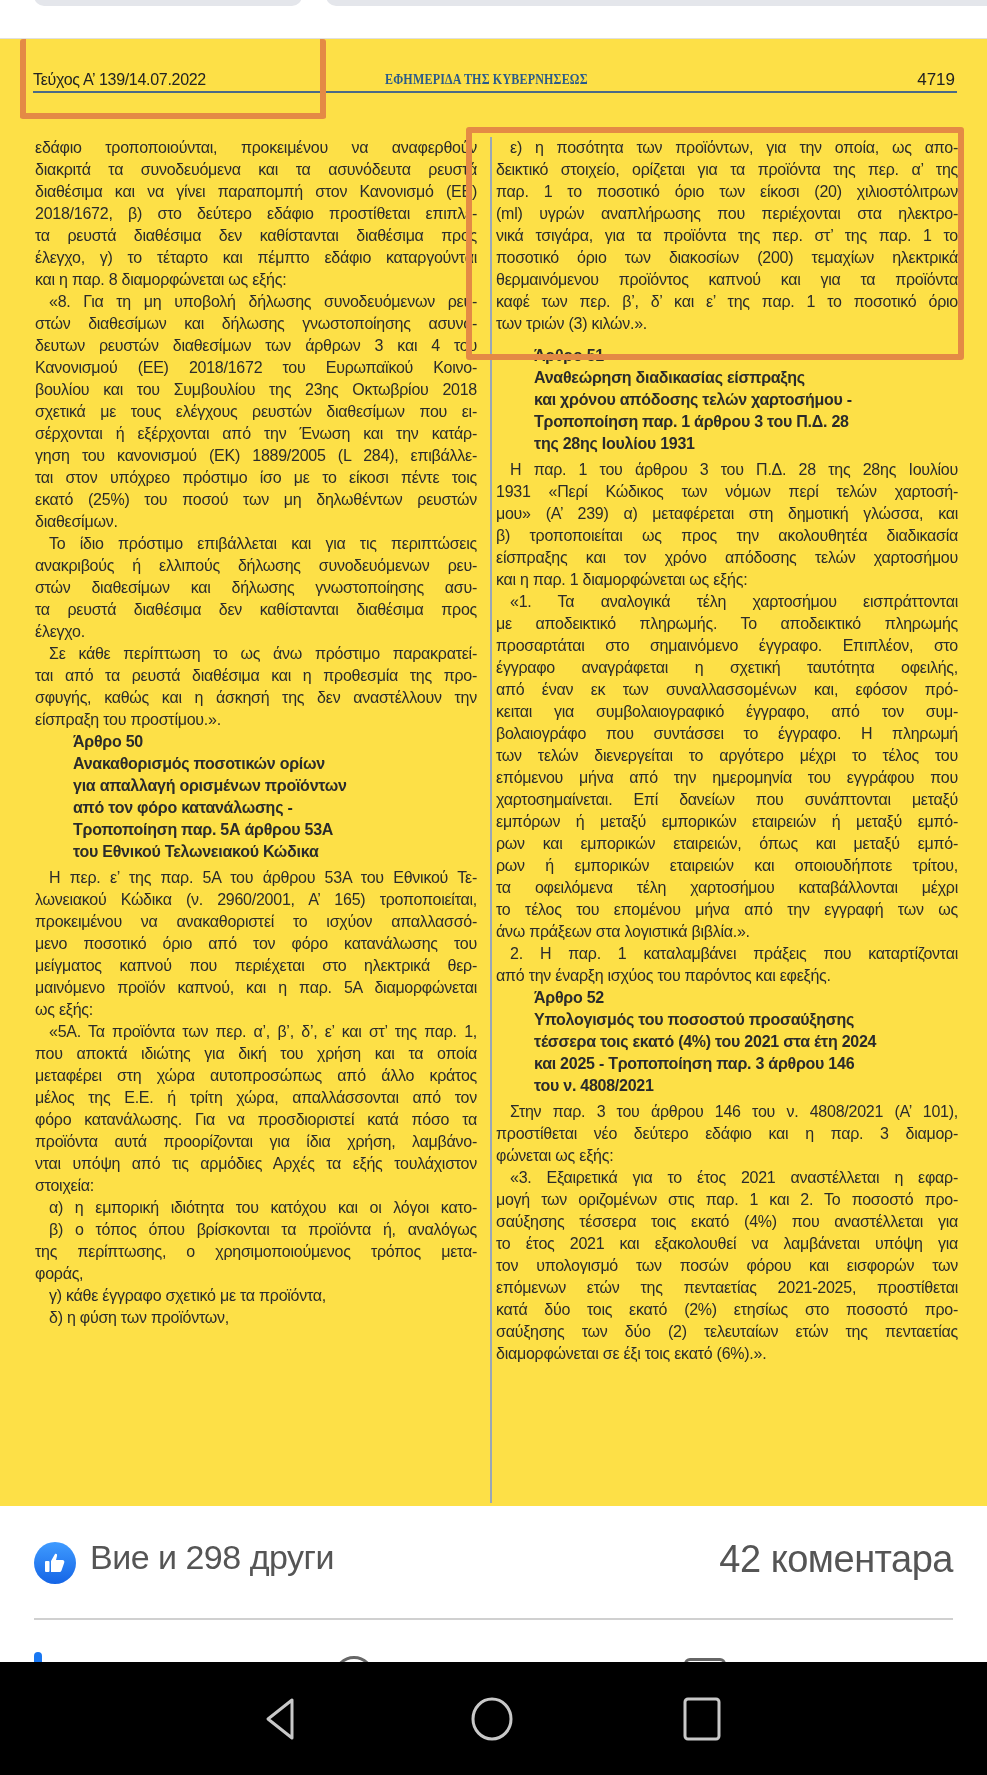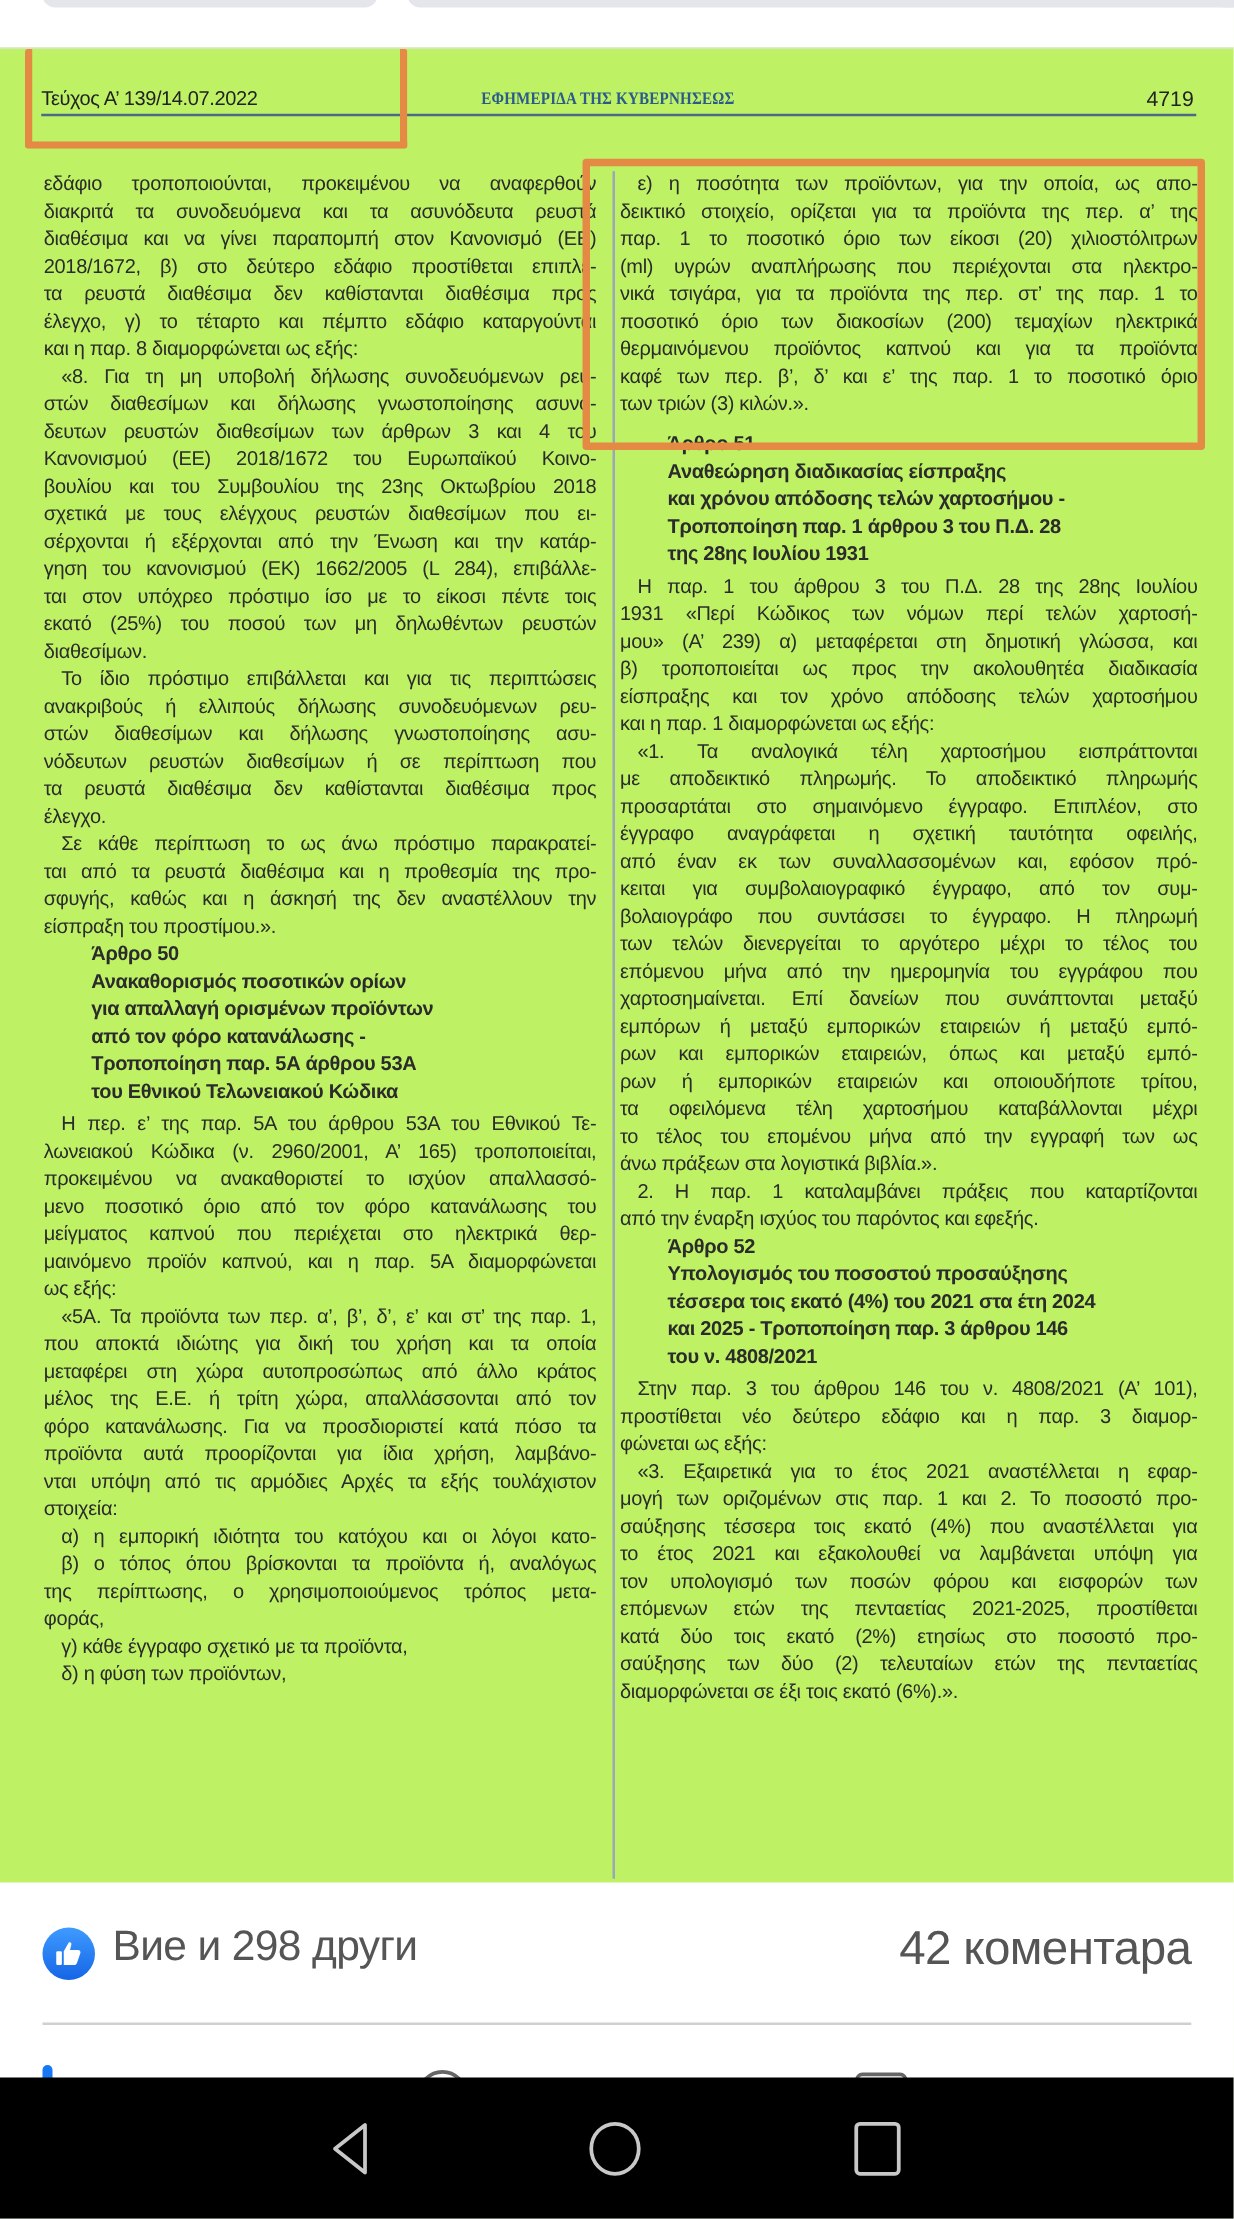--- a/index.html
+++ b/index.html
@@ -14,7 +14,7 @@
   .chip.c3 { left: 970px; width: 40px; }
 
   
-  .doc { position: absolute; top: 38px; left: 0; width: 987px; height: 1468px; background: #bef264; border-top: 1px solid #e0e0e0; }
+  .doc { position: absolute; top: 38px; left: 0; width: 987px; height: 1468px; background: #fde047; border-top: 1px solid #e0e0e0; }
   .doc-inner { position: absolute; left: 0; top: 0; width: 100%; height: 100%; }
 
   .hdr { position: absolute; top: 30px; left: 33px; right: 30px; height: 24px; border-bottom: 2.5px solid #4a6a86; }

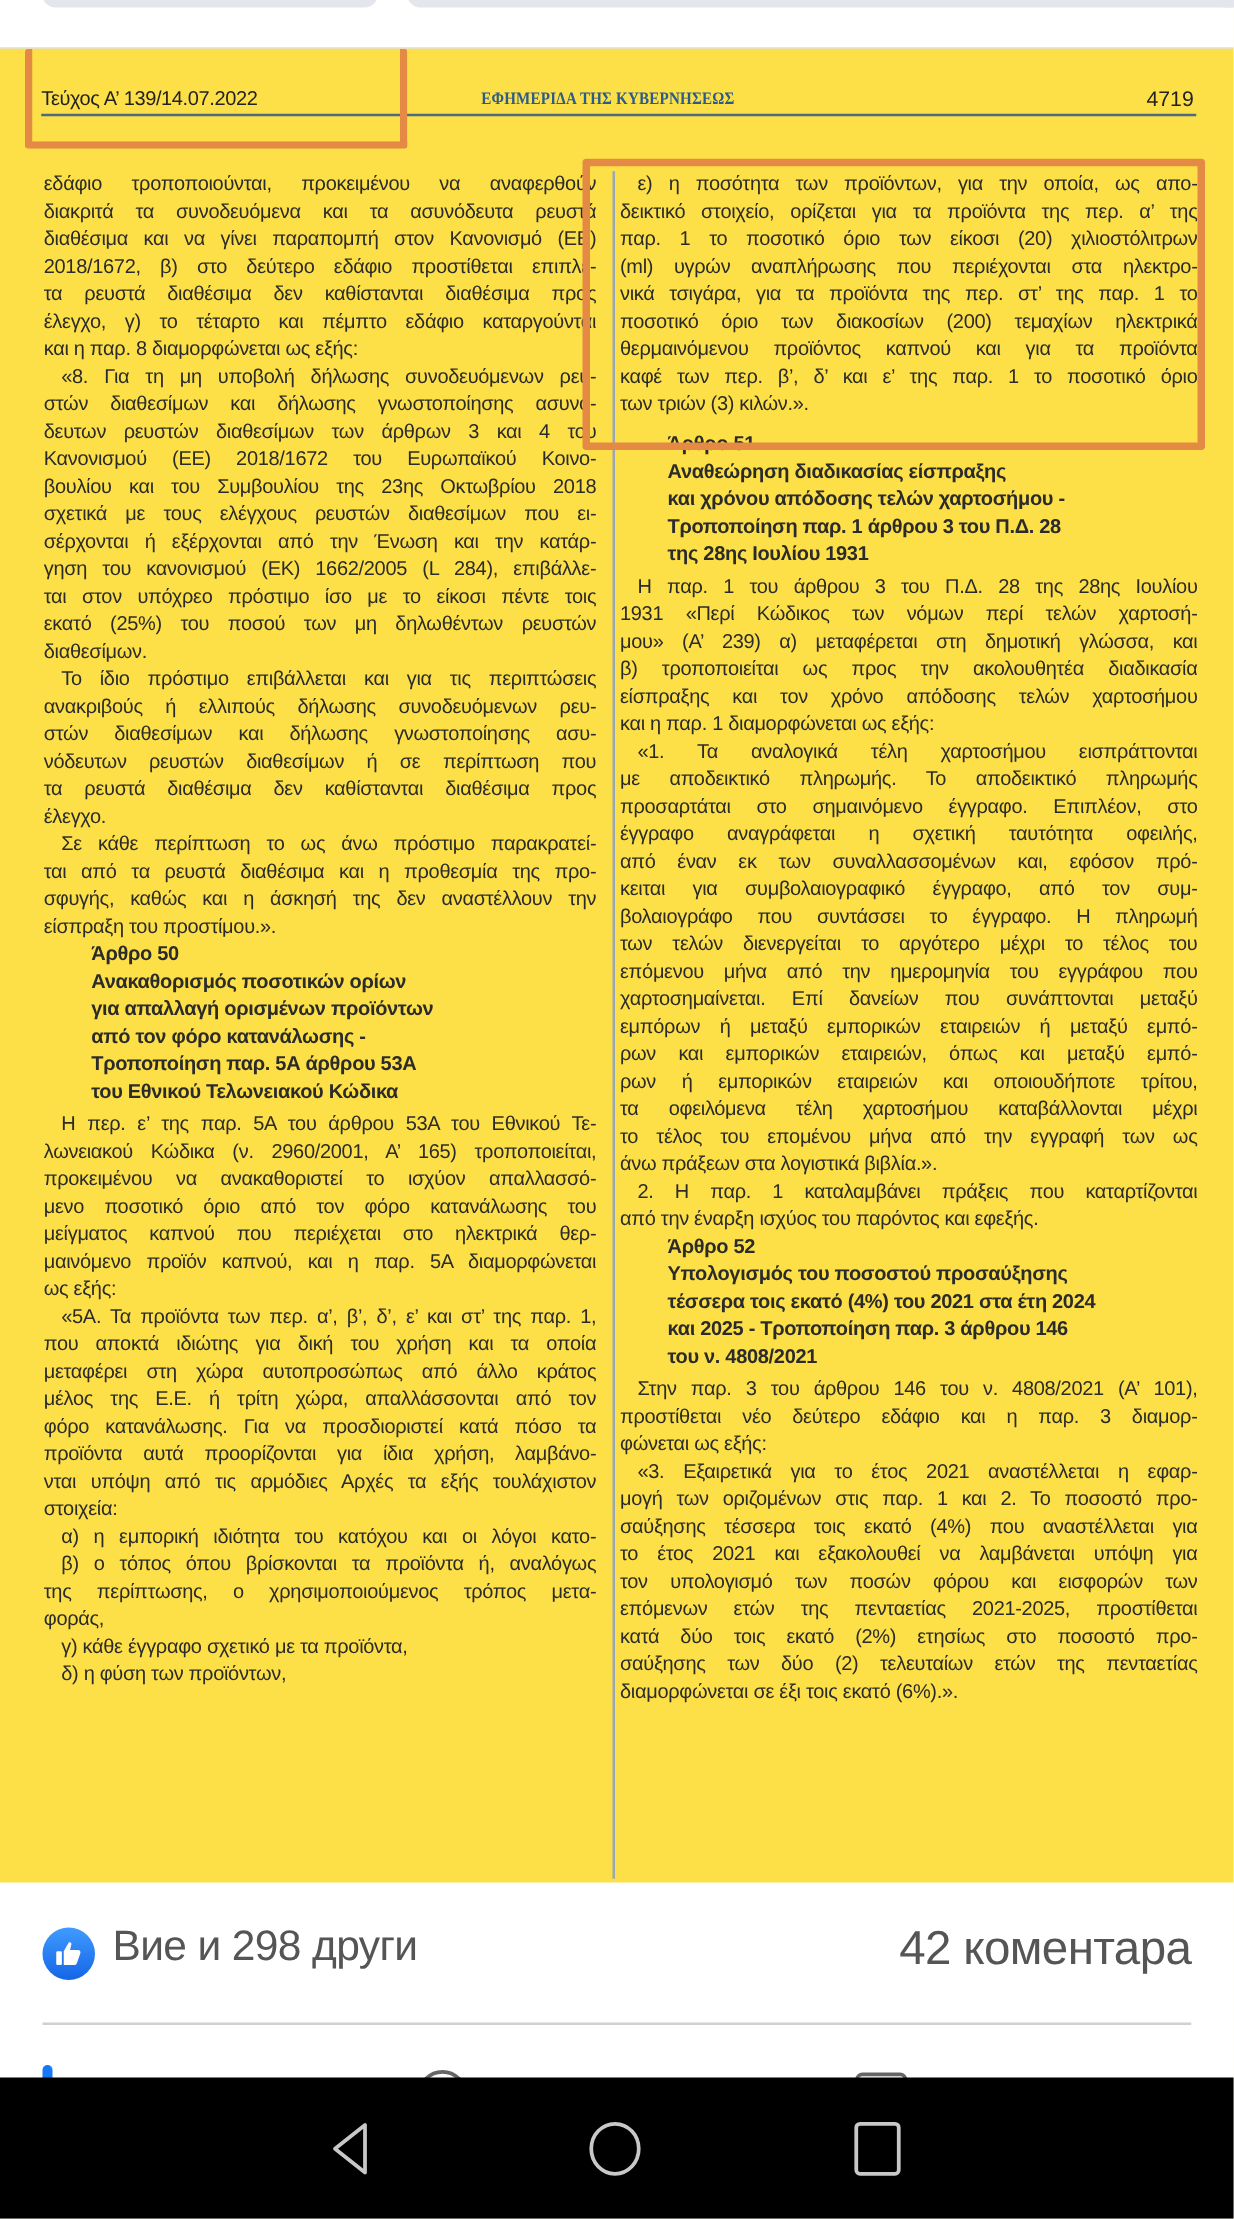--- a/index.html
+++ b/index.html
@@ -97,7 +97,7 @@
           <span class="line">βουλίου και του Συμβουλίου της 23ης Οκτωβρίου 2018</span>
           <span class="line">σχετικά με τους ελέγχους ρευστών διαθεσίμων που ει-</span>
           <span class="line">σέρχονται ή εξέρχονται από την Ένωση και την κατάρ-</span>
-          <span class="line">γηση του κανονισμού (ΕΚ) 1662/2005 (L 284), επιβάλλε-</span>
+          <span class="line">γηση του κανονισμού (ΕΚ) 1889/2005 (L 284), επιβάλλε-</span>
           <span class="line">ται στον υπόχρεο πρόστιμο ίσο με το είκοσι πέντε τοις</span>
           <span class="line">εκατό (25%) του ποσού των μη δηλωθέντων ρευστών</span>
           <span class="line last">διαθεσίμων.</span>

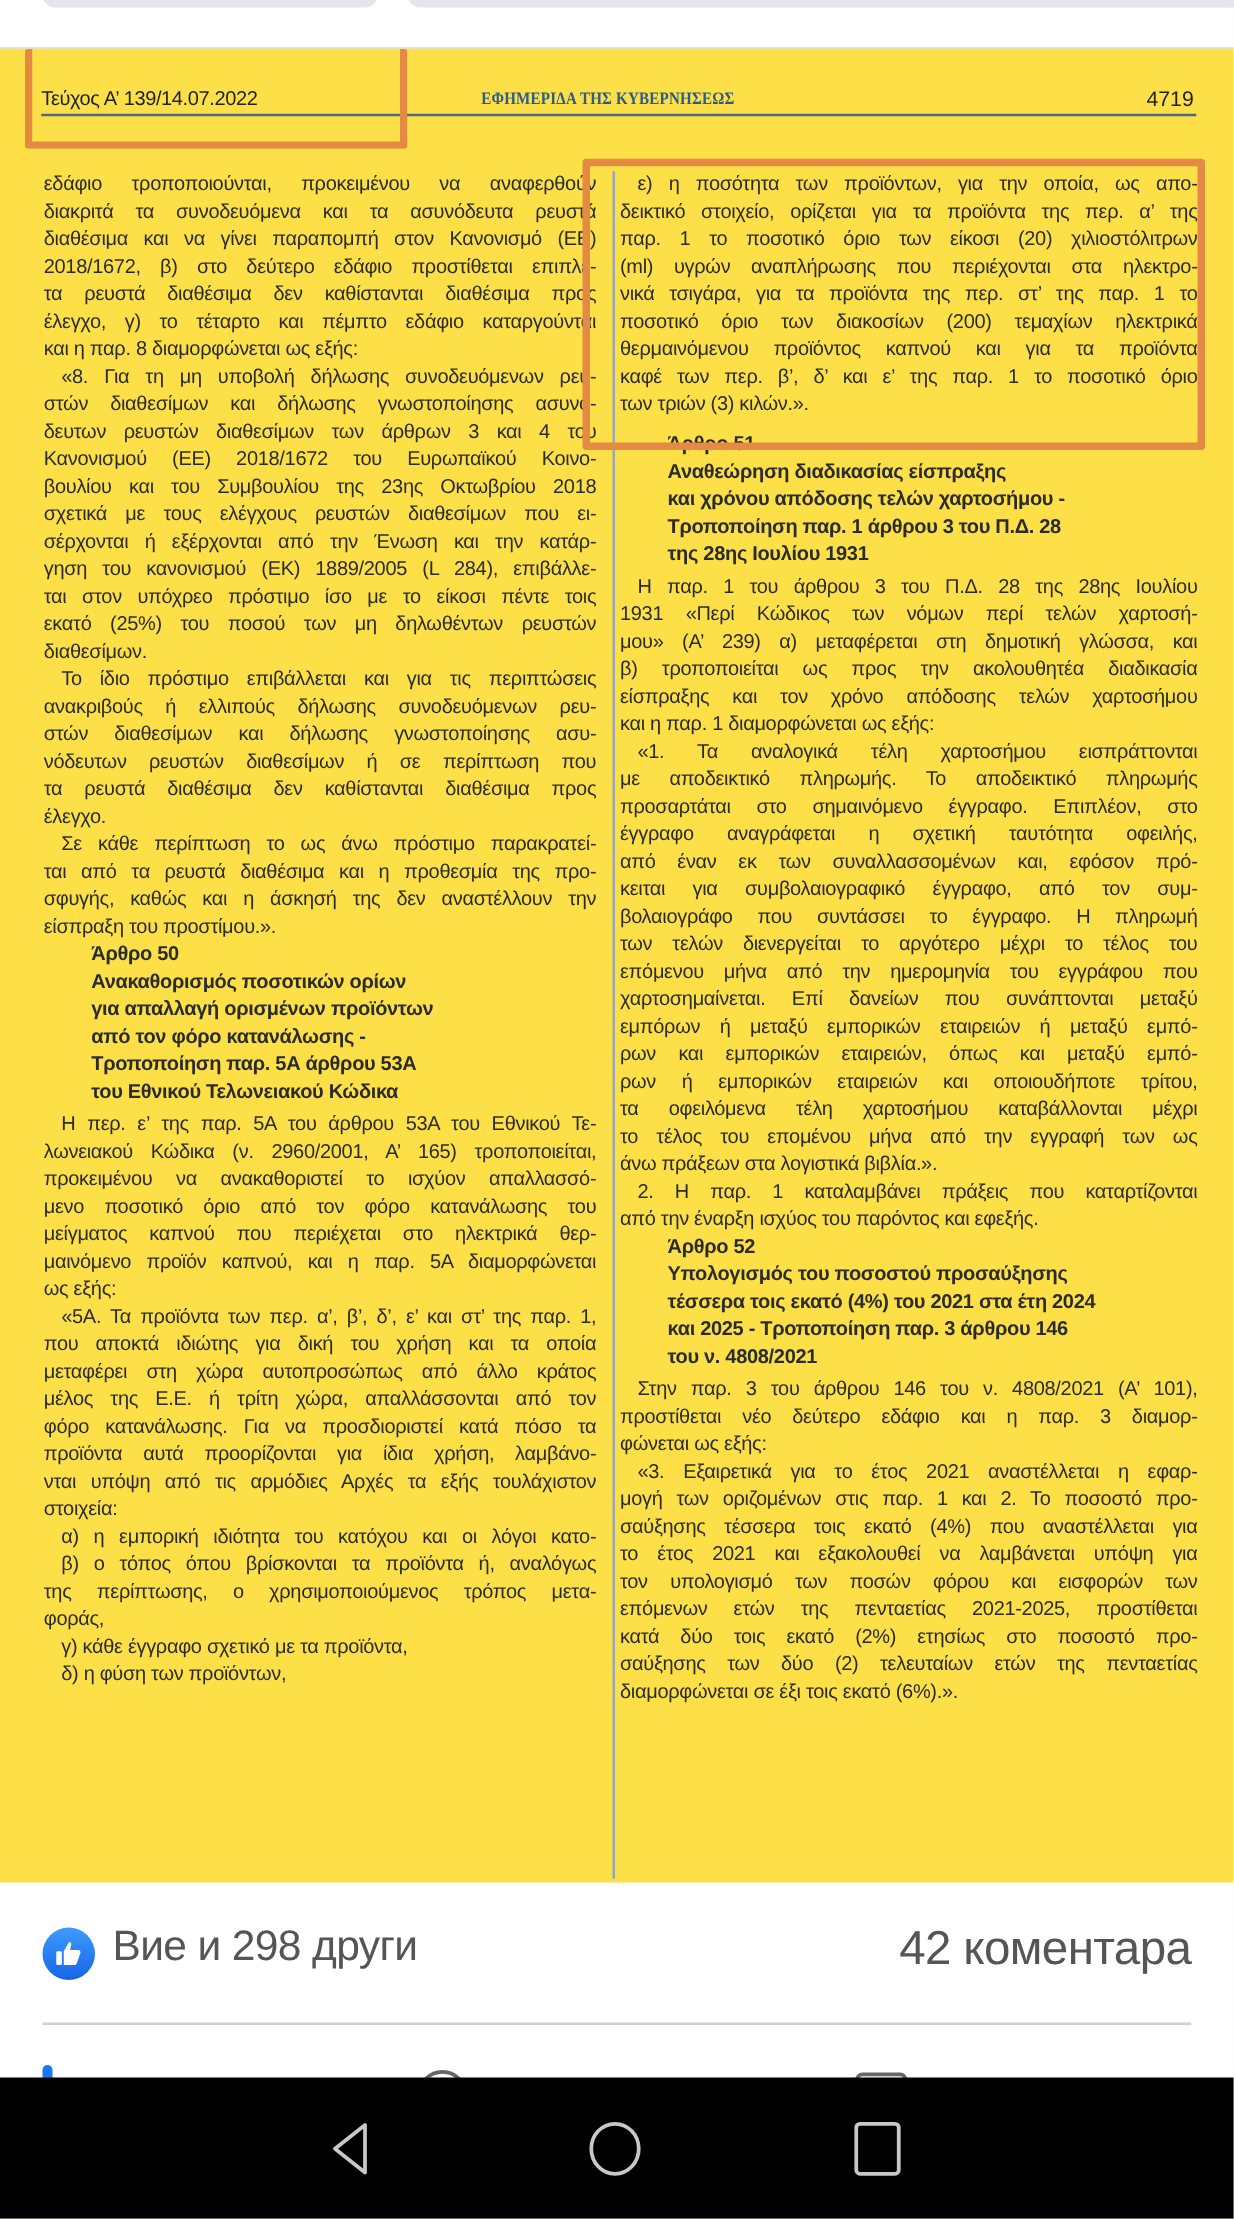--- a/index.html
+++ b/index.html
@@ -106,7 +106,6 @@
           <span class="line indent">Το ίδιο πρόστιμο επιβάλλεται και για τις περιπτώσεις</span>
           <span class="line">ανακριβούς ή ελλιπούς δήλωσης συνοδευόμενων ρευ-</span>
           <span class="line">στών διαθεσίμων και δήλωσης γνωστοποίησης ασυ-</span>
-          <span class="line">νόδευτων ρευστών διαθεσίμων ή σε περίπτωση που</span>
           <span class="line">τα ρευστά διαθέσιμα δεν καθίστανται διαθέσιμα προς</span>
           <span class="line last">έλεγχο.</span>
         </div>

